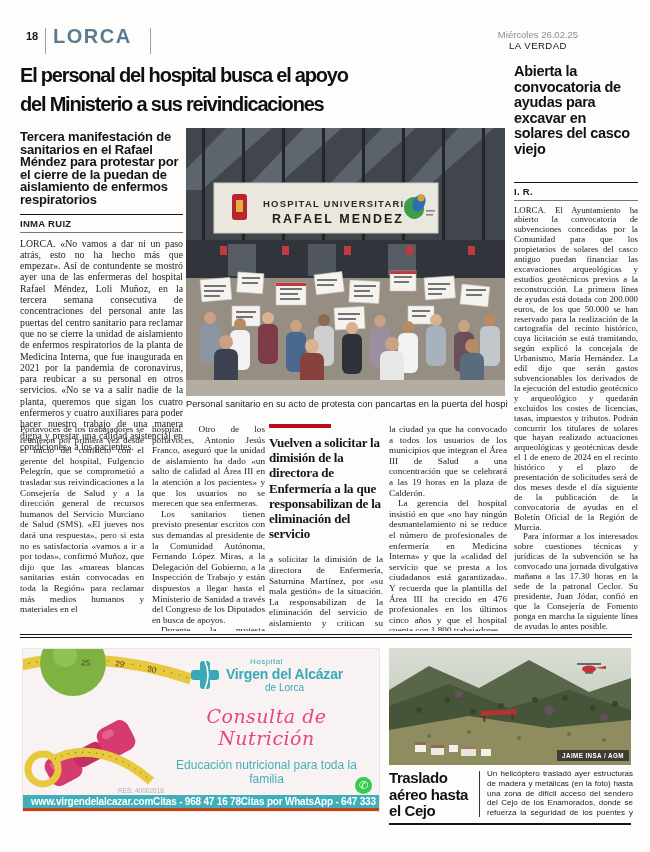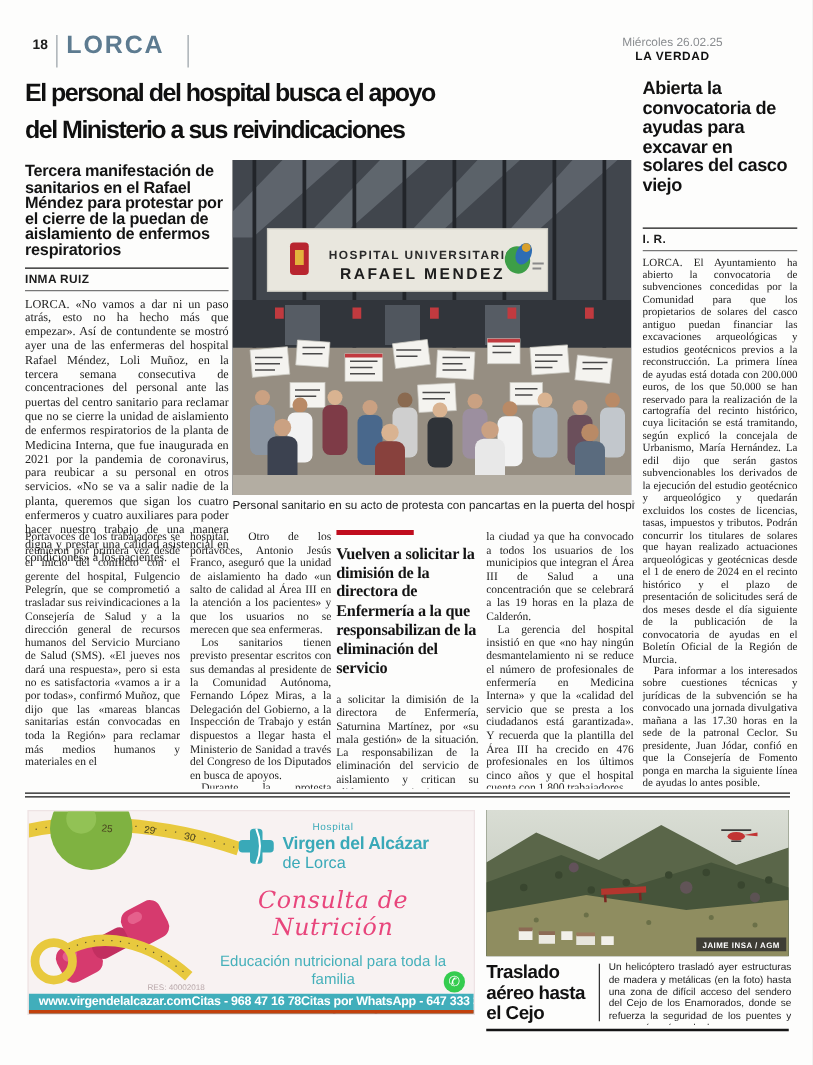--- a/index.html
+++ b/index.html
@@ -15,7 +15,7 @@
   .section-name { position:absolute; left:53px; top:25px; font-family:"Liberation Sans",sans-serif; font-weight:700; font-size:20px; letter-spacing:1.5px; color:#5d7b90; }
   .dateblock { position:absolute; left:432px; top:29px; width:212px; text-align:center; font-family:"Liberation Sans",sans-serif; }
   .dateblock .date { font-size:9.5px; color:#8a8d90; }
-  .dateblock .masthead { font-size:9.5px; font-weight:700; color:#111; letter-spacing:.5px; }
+  .dateblock .masthead { font-size:9.5px; font-weight:400; color:#111; letter-spacing:.5px; }
   
   .headline { position:absolute; left:20px; top:61px; width:498px;
     font-family:"Liberation Sans",sans-serif; font-weight:700; font-size:20px; line-height:29px; letter-spacing:-1.2px; color:#101010; }

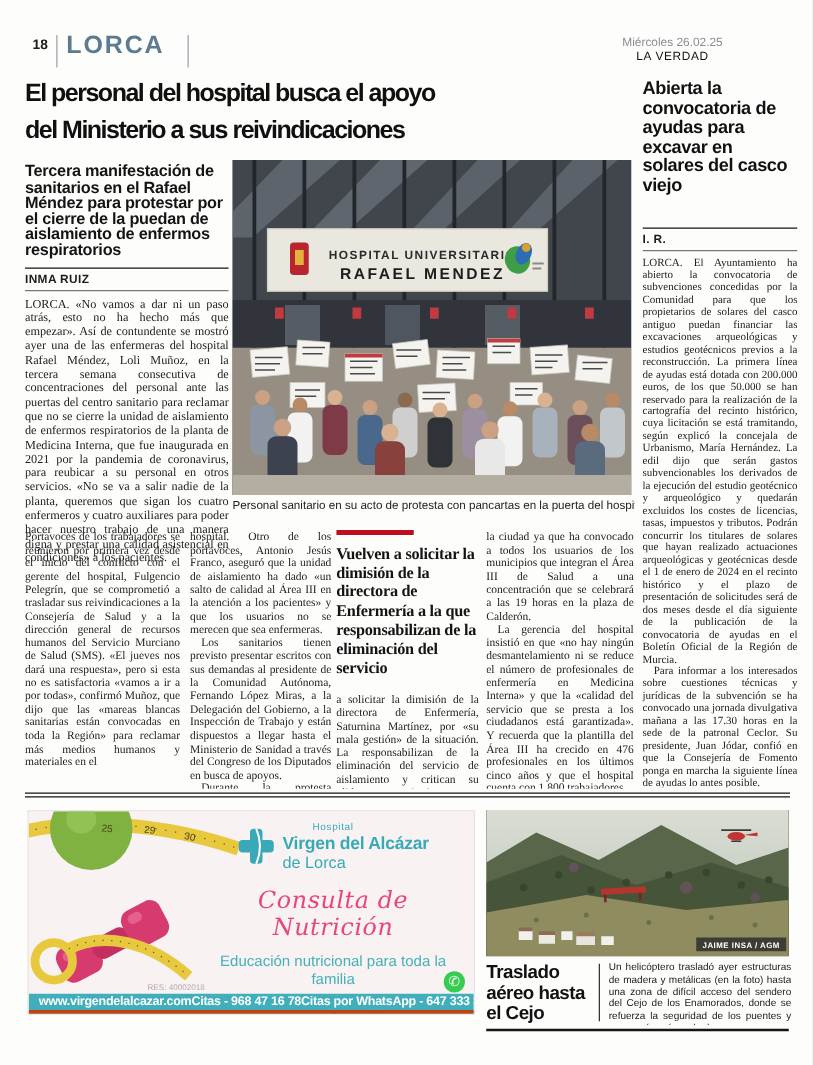--- a/index.html
+++ b/index.html
@@ -52,7 +52,7 @@
   .ad-brandtxt { text-align:left; color:#39a9b8; }
   .ad-brand-pre { font-size:8px; letter-spacing:.5px; margin-left:24px; }
   .ad-brand { font-size:14px; font-weight:700; letter-spacing:-.2px; }
-  .ad-brand-sub { font-size:13px; text-align:left; }
+  .ad-brand-sub { font-size:10px; text-align:center; }
   .ad-title { margin-top:12px; font-family:"DejaVu Serif",serif; font-style:italic; font-size:19px; color:#e8467c; letter-spacing:.5px; }
   .ad-sub { margin-top:9px; font-size:12px; color:#45b0ba; }
   .ad-hash { margin-top:10px; font-size:10.5px; font-weight:700; color:#e8467c; }

